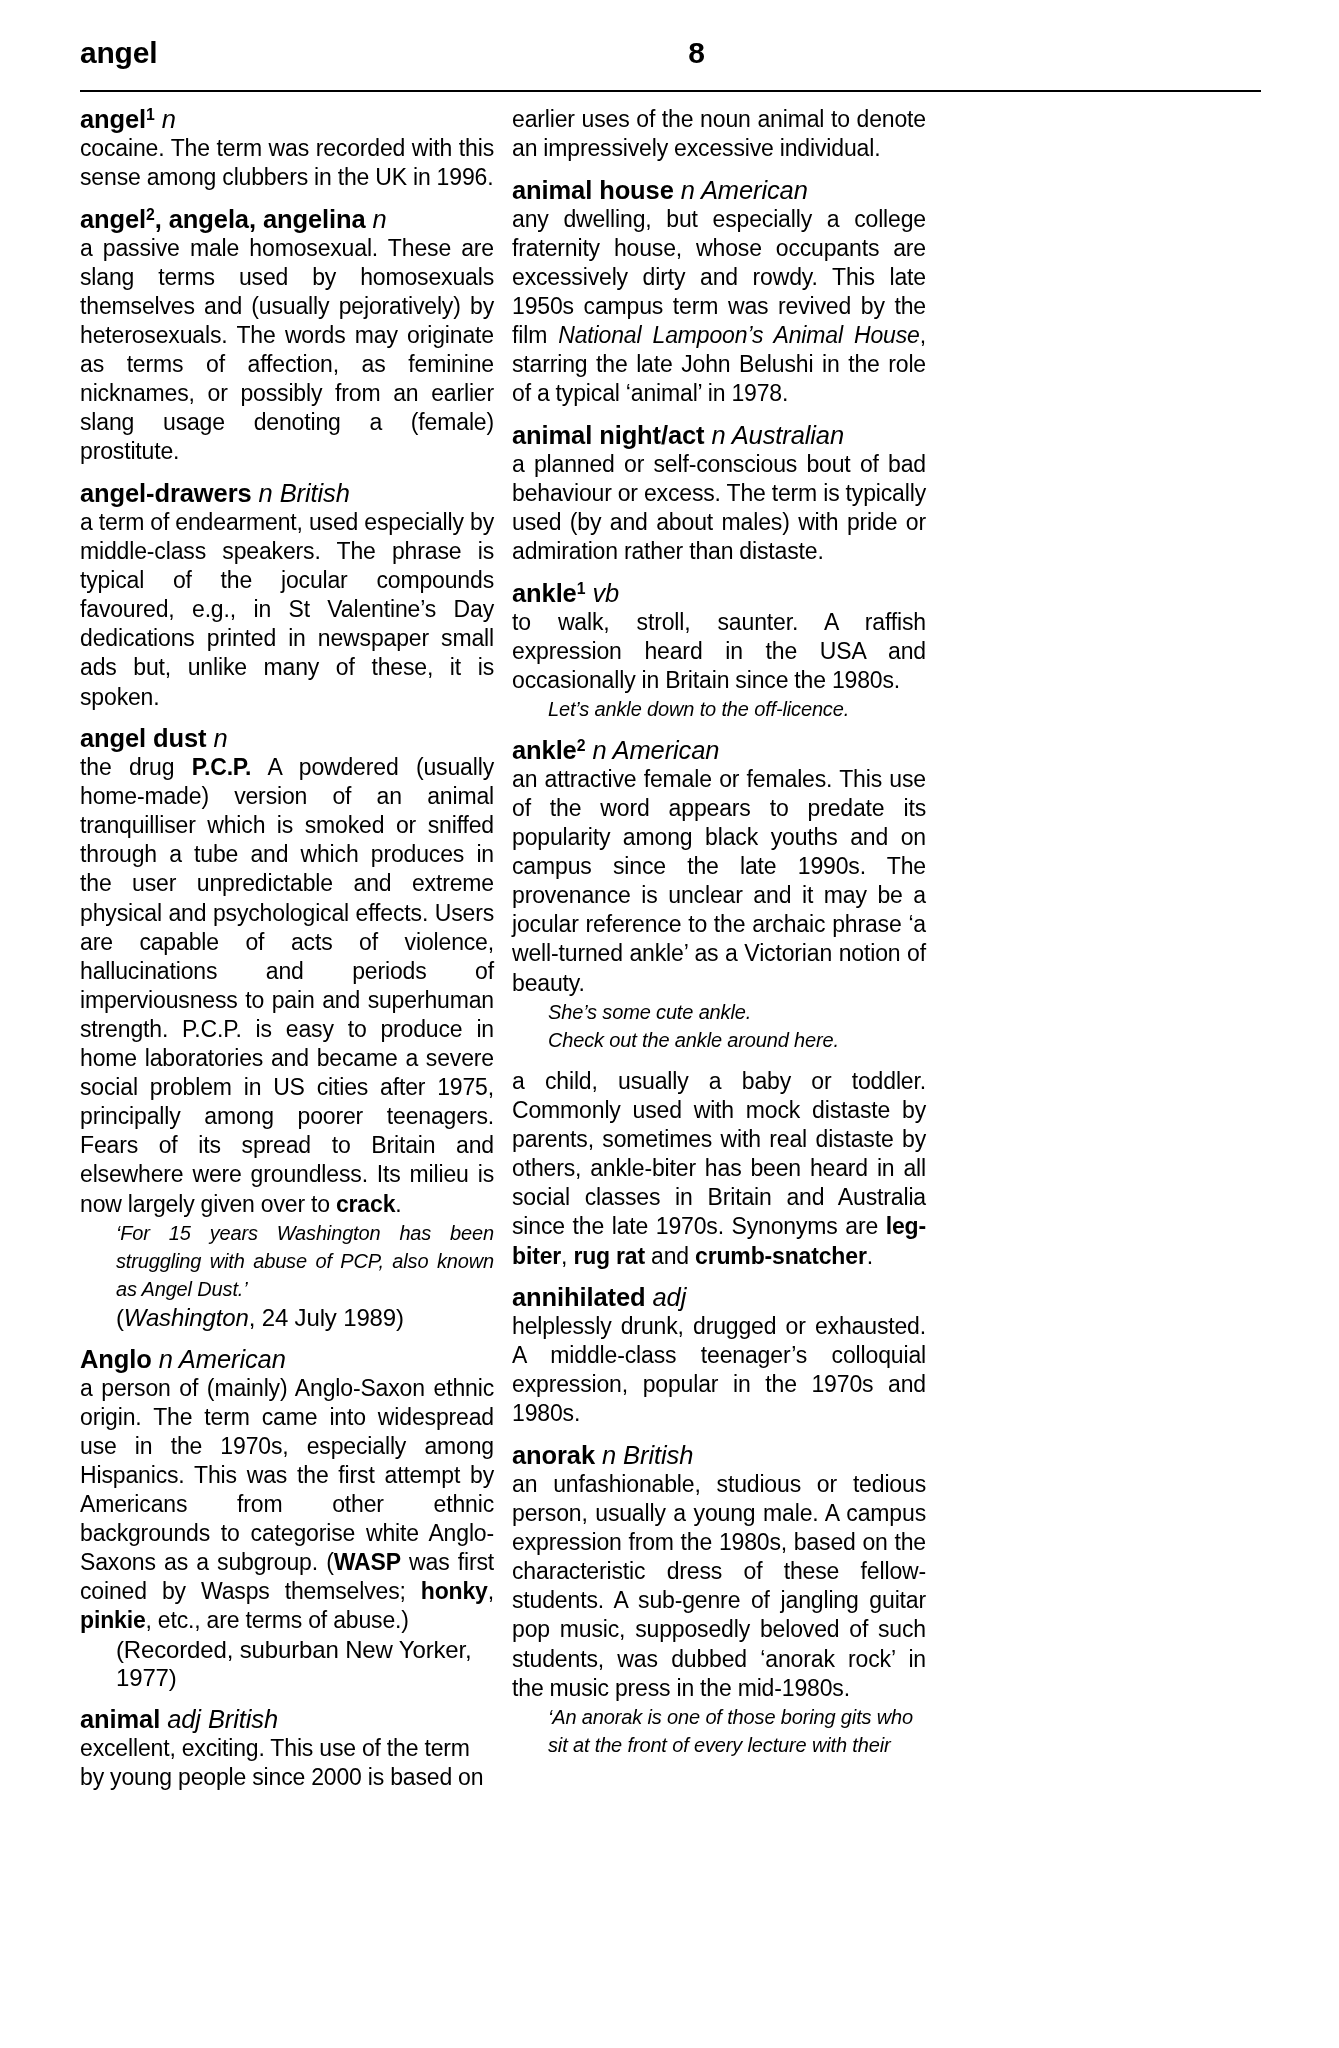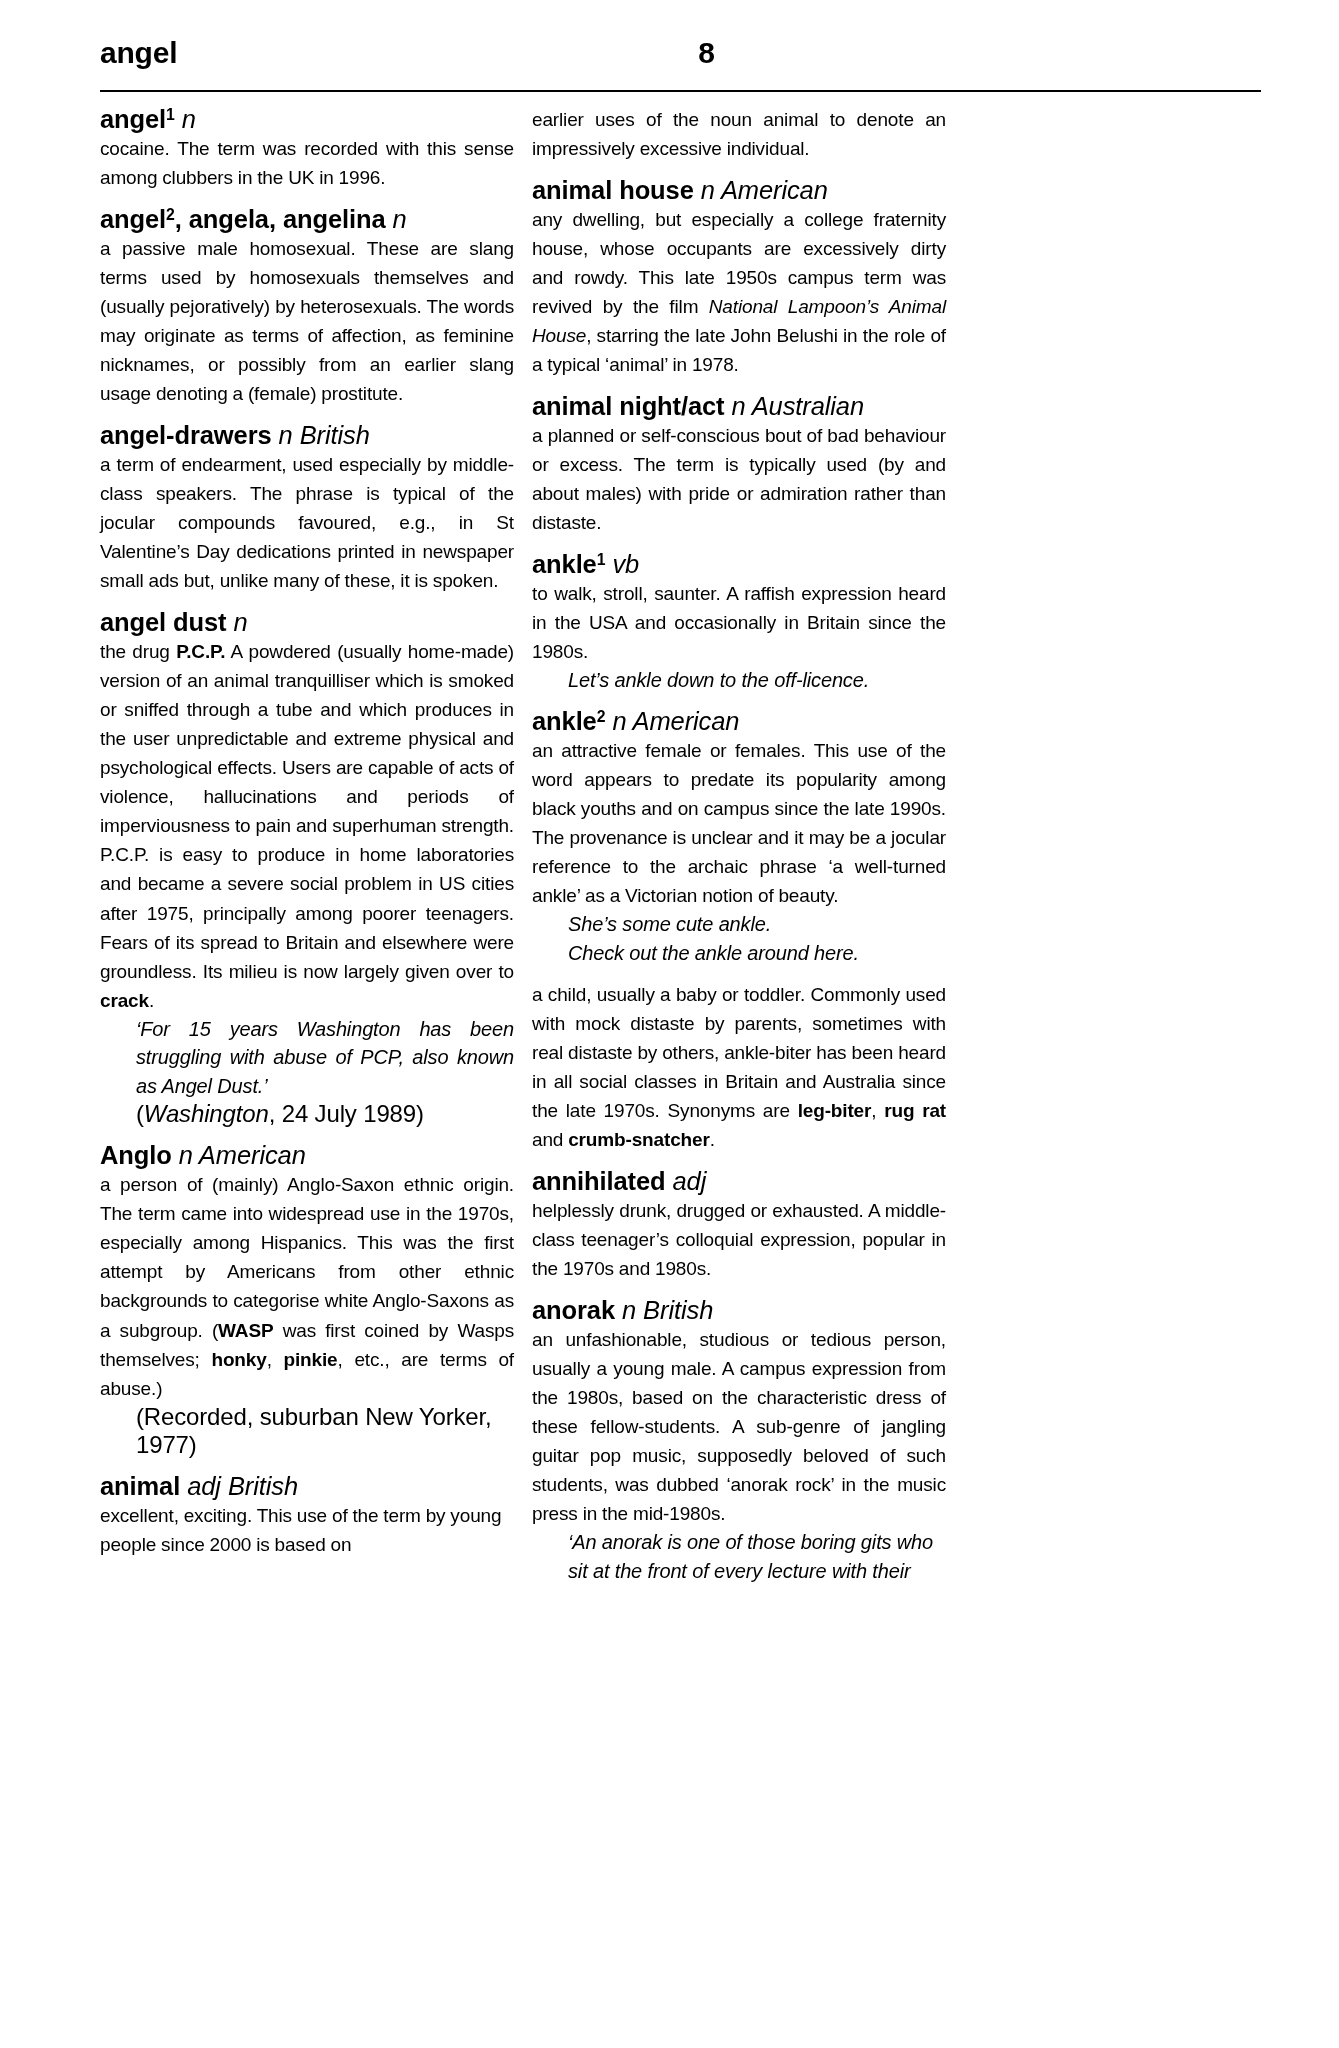--- a/index.html
+++ b/index.html
@@ -19,7 +19,7 @@
     width: 1339px;
     height: 2048px;
     box-sizing: border-box;
-    padding: 38px 78px 0 100px;
+    padding: 38px 78px 0 80px;
     background: #ffffff;
   }
   

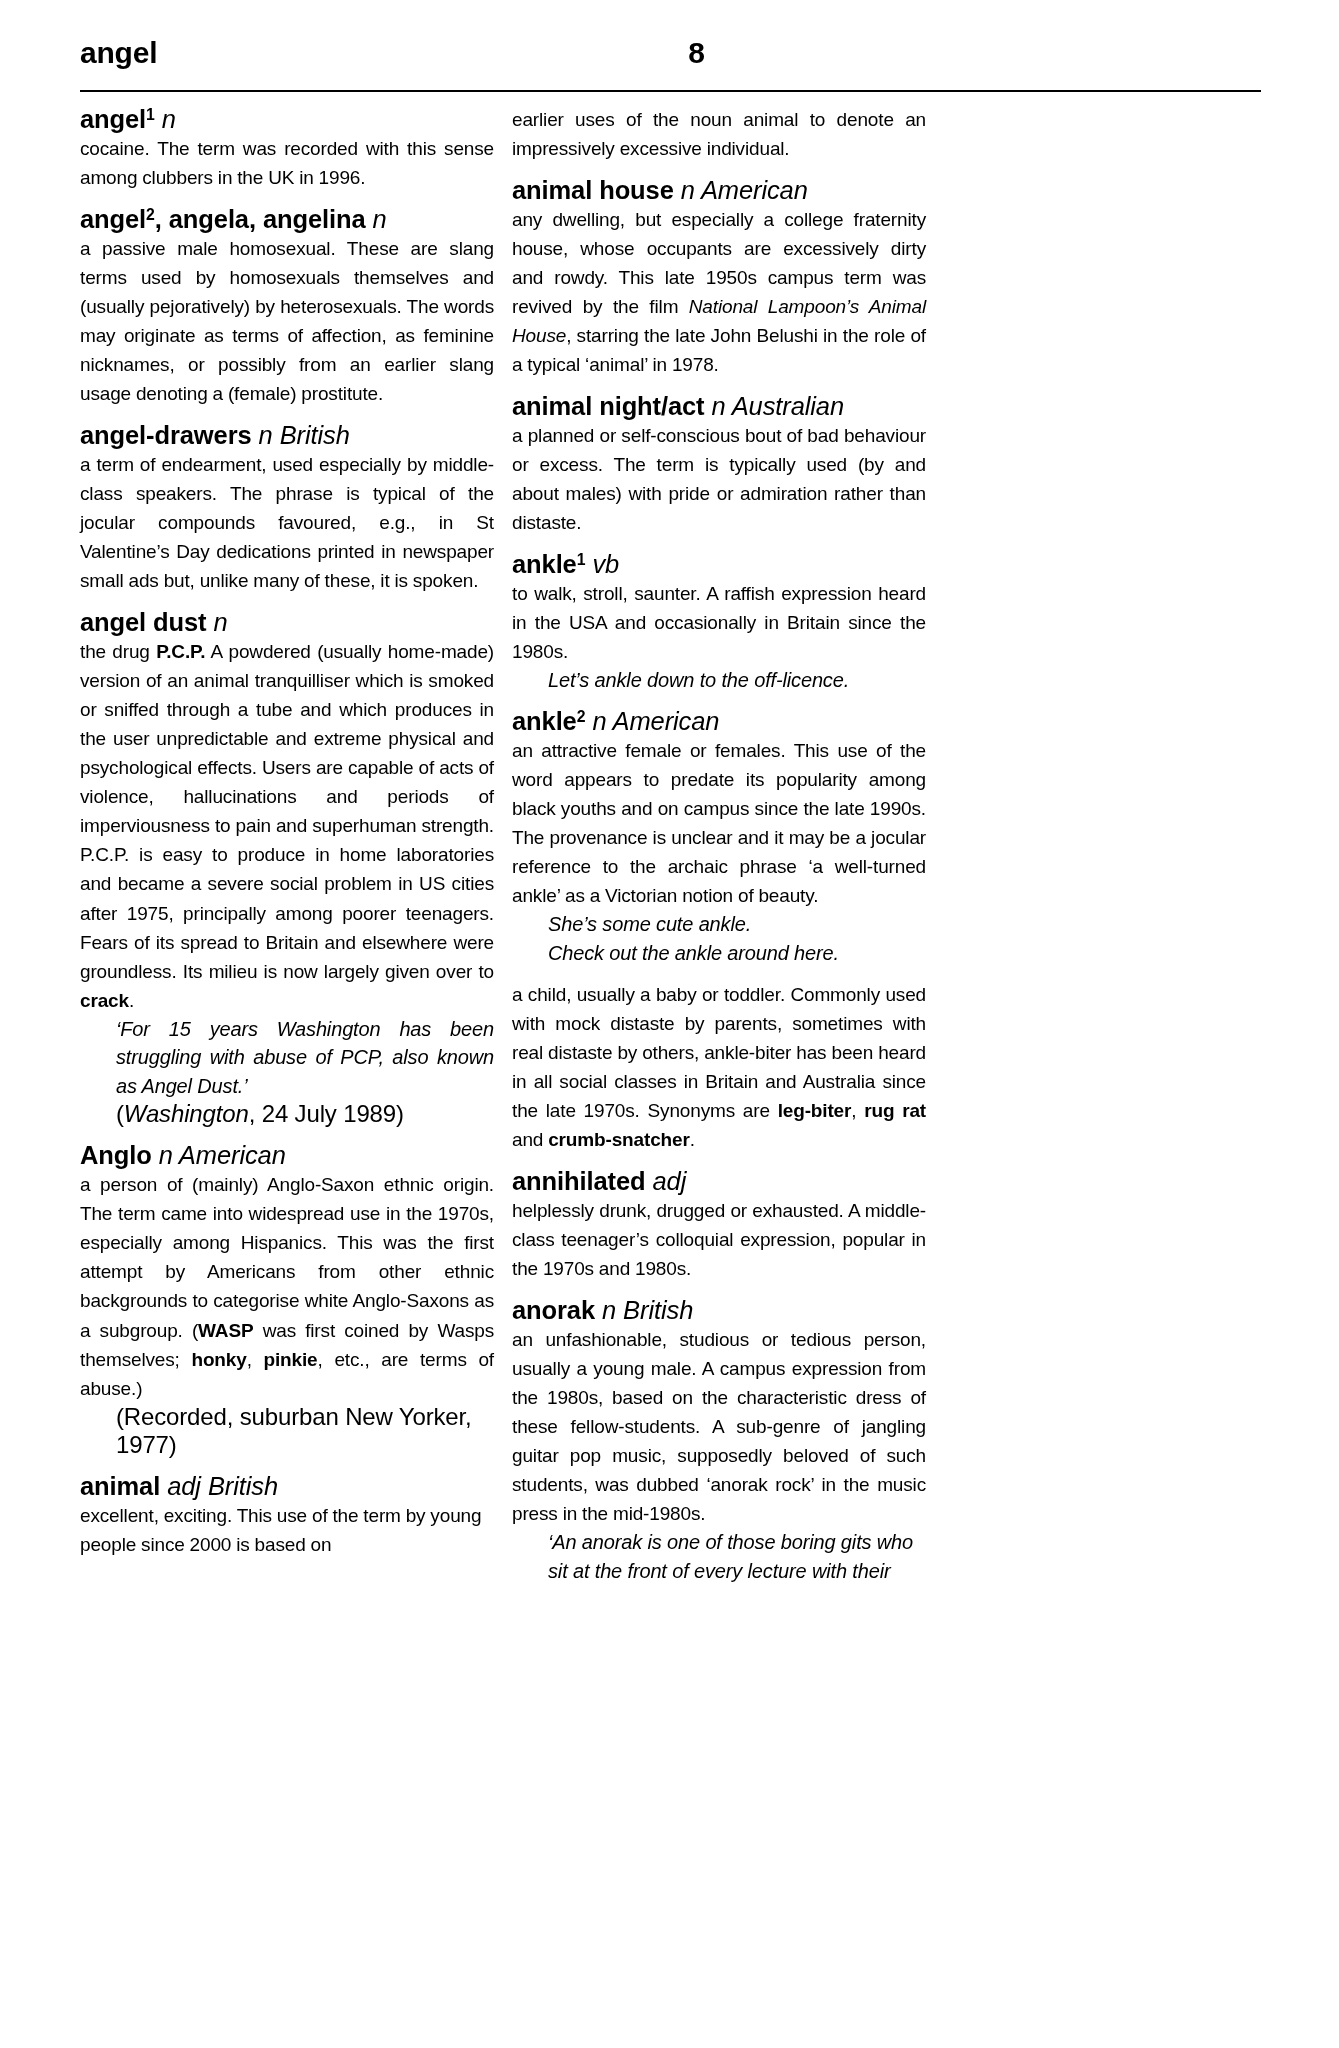--- a/index.html
+++ b/index.html
@@ -84,7 +84,7 @@
     font-weight: normal;
   }
   .def {
-    font-size: 19px;
+    font-size: 23px;
     line-height: 29.1px;
     text-align: justify;
     text-justify: inter-word;

